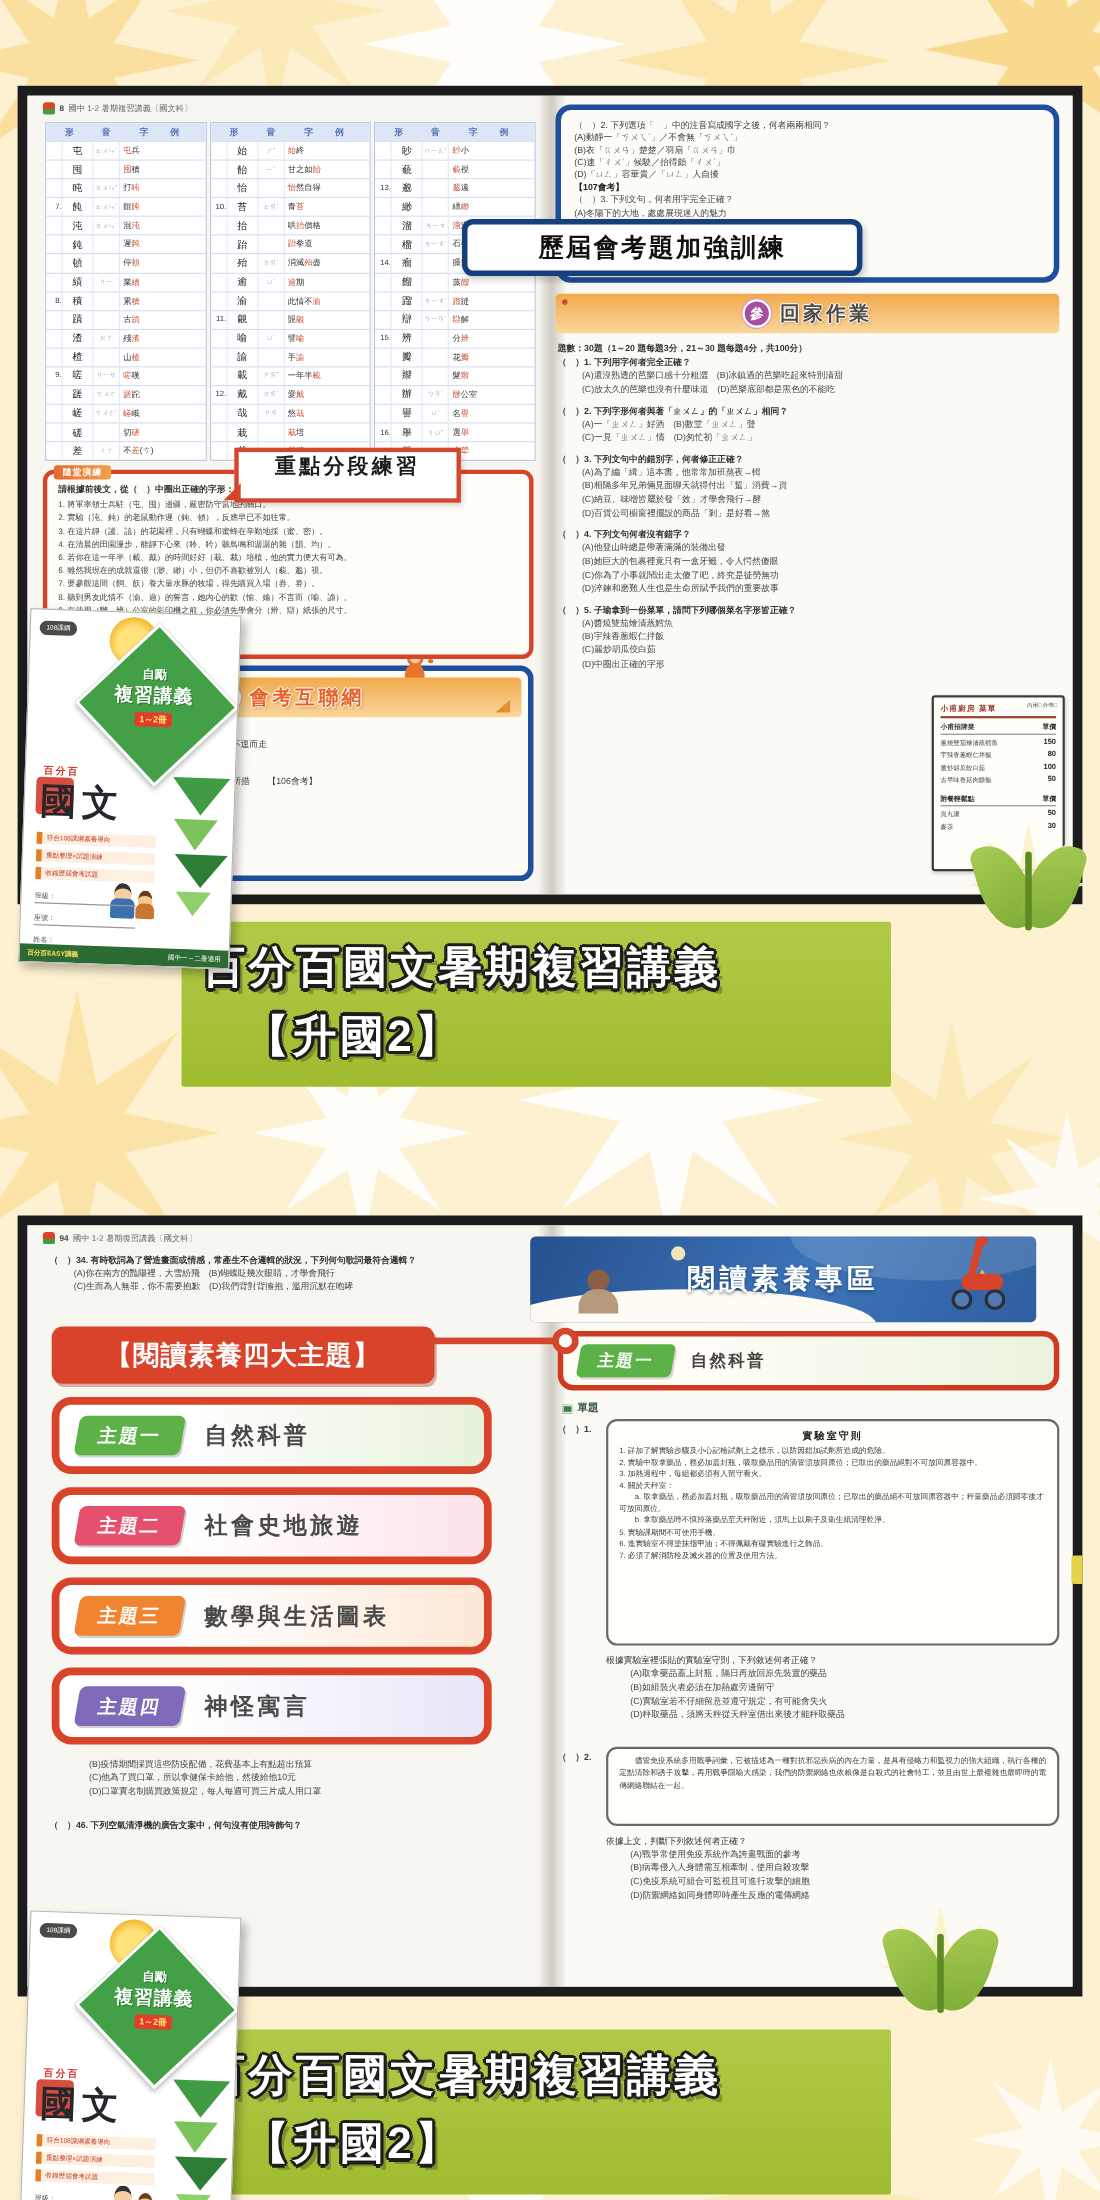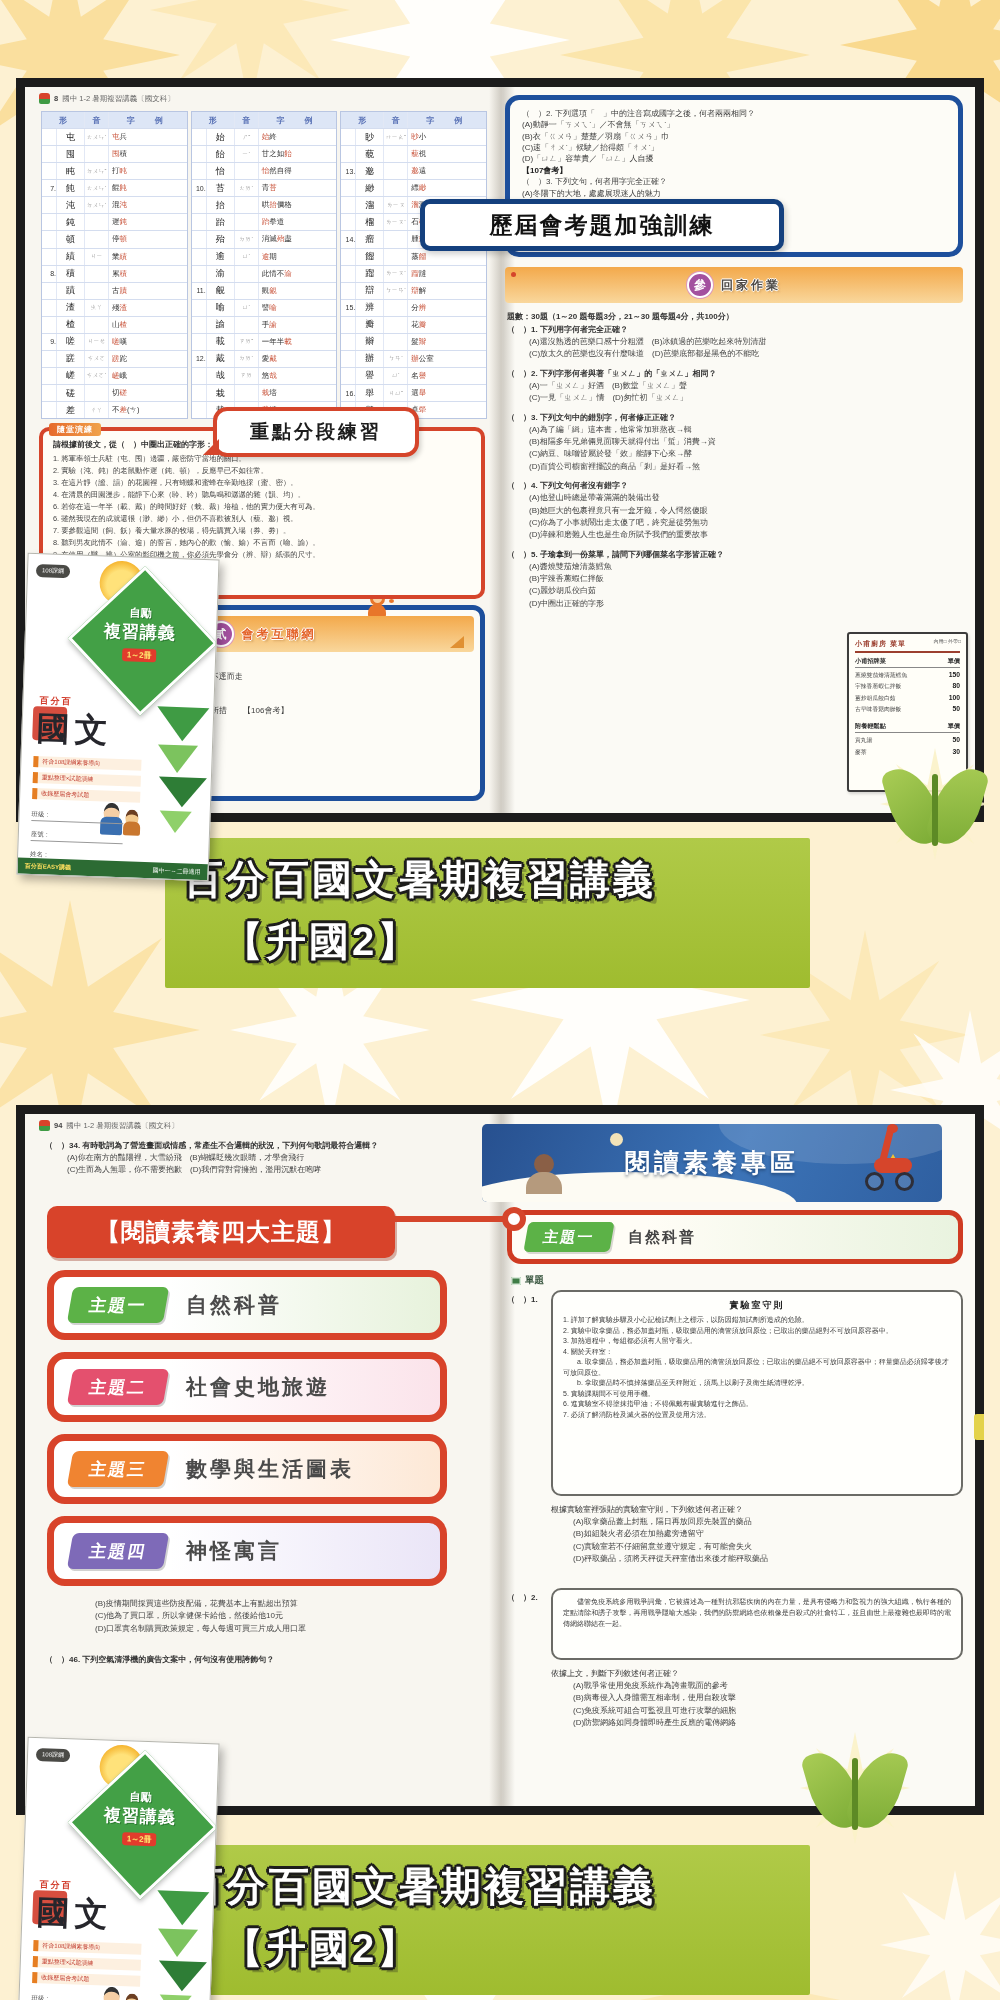--- a/index.html
+++ b/index.html
@@ -51,7 +51,7 @@
   .obanner::before{content:'';position:absolute;left:6px;top:5px;width:5px;height:5px;border-radius:50%;background:#d5452b}
   .badge{width:22px;height:22px;border-radius:50%;background:#a3509f;border:2px solid #fff;box-shadow:0 0 0 1px #d9b;color:#fff;
          font-size:12px;font-weight:900;display:flex;align-items:center;justify-content:center;flex:none}
-  .obt{font-size:12px;font-weight:900;letter-spacing:3px;color:#e4642a;
+  .obt{font-size:18px;font-weight:900;letter-spacing:3px;color:#e4642a;
        text-shadow:1px 0 #fff,-1px 0 #fff,0 1px #fff,0 -1px #fff,2px 2px 2px rgba(120,60,0,.25)}
   .fold{position:absolute;right:10px;bottom:4px;width:14px;height:12px;background:#e09032;clip-path:polygon(0 100%,100% 0,100% 100%)}
   .monkey{position:absolute;width:26px;height:32px}

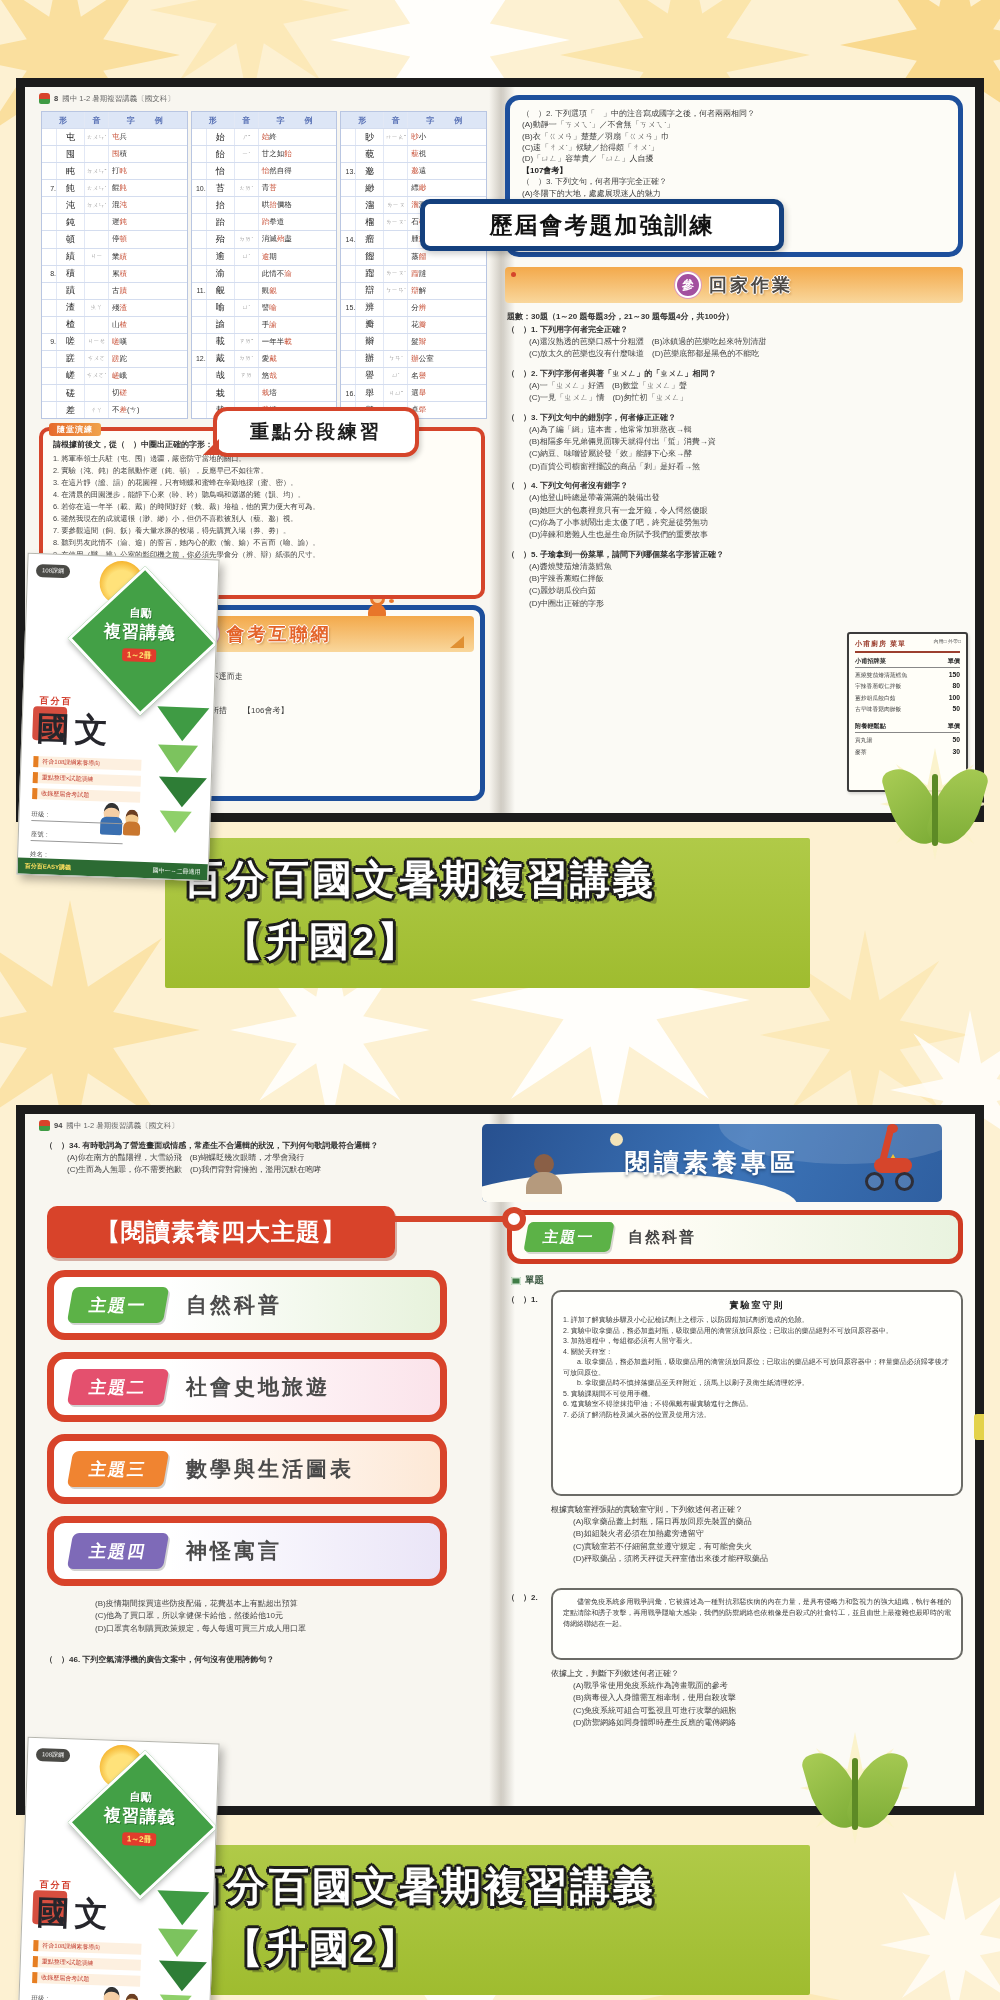--- a/index.html
+++ b/index.html
@@ -37,8 +37,8 @@
         font-size:8px;font-weight:bold;padding:1px 8px;border-radius:3px;letter-spacing:1px}
   .pintro{font-size:8px;font-weight:bold;color:#333;margin-bottom:3px}
   .pline{font-size:7.4px;color:#444;line-height:1.62;white-space:nowrap;overflow:hidden}
-  .callout{position:absolute;background:#fff;border:4px solid #d5452b;border-radius:14px;z-index:6;
-           display:flex;align-items:center;justify-content:center;font-weight:900;color:#1c1c1c;
+  .callout{position:absolute;background:#fff;border:4px solid #d5452b;border-radius:0;z-index:6;
+           display:flex;justify-content:center;font-weight:900;color:#1c1c1c;
            box-shadow:2px 3px 5px rgba(0,0,0,.18)}
   .callout::after{content:'';position:absolute;left:-14px;bottom:-2px;width:16px;height:16px;background:#d5452b;
            clip-path:polygon(100% 0,100% 100%,0 100%)}

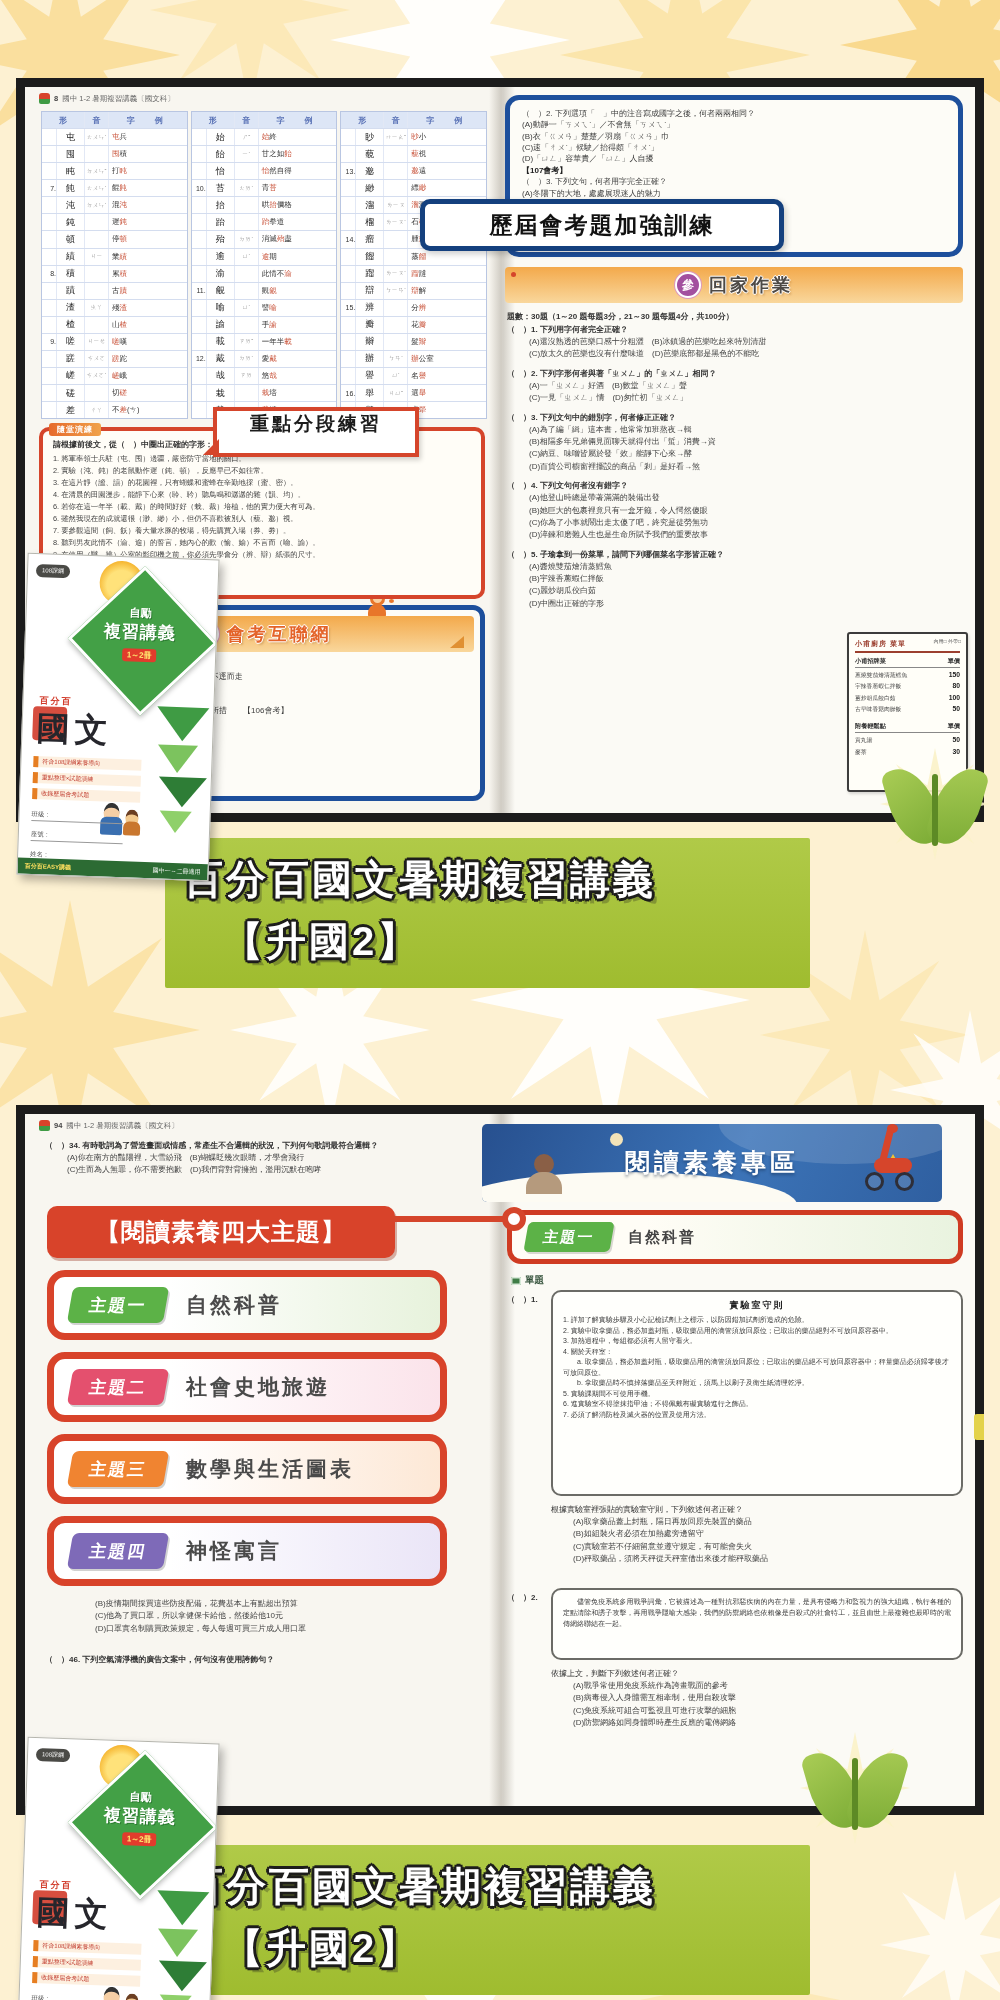--- a/index.html
+++ b/index.html
@@ -578,7 +578,7 @@
         <div class="qstem">（　）3. 下列文句中的錯別字，何者修正正確？</div>
         <div class="qopt">(A)為了編「緝」這本書，他常常加班熬夜→輯</div>
         <div class="qopt">(B)相隔多年兄弟倆見面聊天就得付出「蜇」消費→資</div>
-        <div class="qopt">(C)納豆、味噌皆屬於發「效」能靜下心來→酵</div>
+        <div class="qopt">(C)納豆、味噌皆屬於發「效」才學會飛行→酵</div>
         <div class="qopt">(D)百貨公司櫥窗裡擺設的商品「剎」是好看→煞</div>
         <div class="qstem">（　）4. 下列文句何者沒有錯字？</div>
         <div class="qopt">(A)他登山時總是帶著滿滿的裝備出發</div>

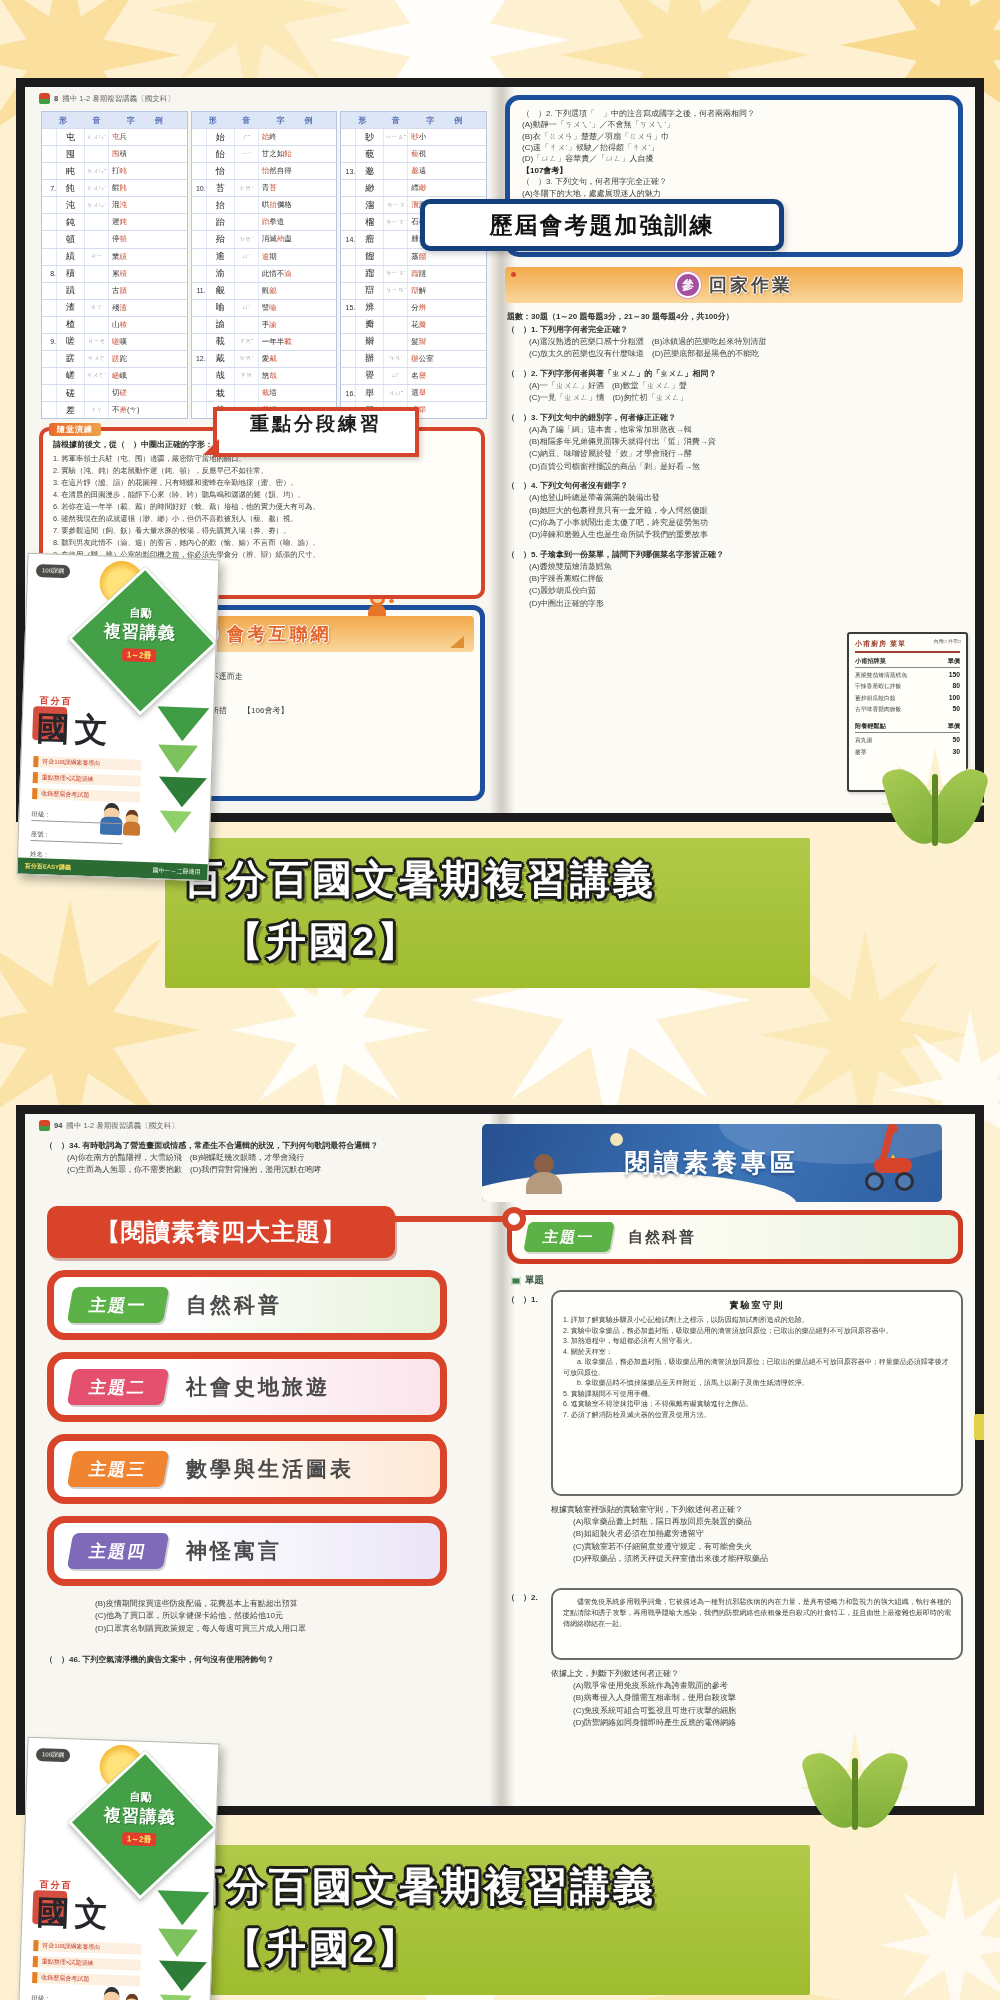--- a/index.html
+++ b/index.html
@@ -670,7 +670,7 @@
     </div>
     <div id="themeRows"></div>
 
-    <div id="afterLines" class="abs" style="left:48px;top:484px;width:430">
+    <div id="afterLines" class="abs" style="left:34px;top:484px;width:430">
         <div class="qopt">(B)疫情期間採買這些防疫配備，花費基本上有點超出預算</div>
         <div class="qopt">(C)他為了買口罩，所以拿健保卡給他，然後給他10元</div>
         <div class="qopt">(D)口罩實名制購買政策規定，每人每週可買三片成人用口罩</div>

